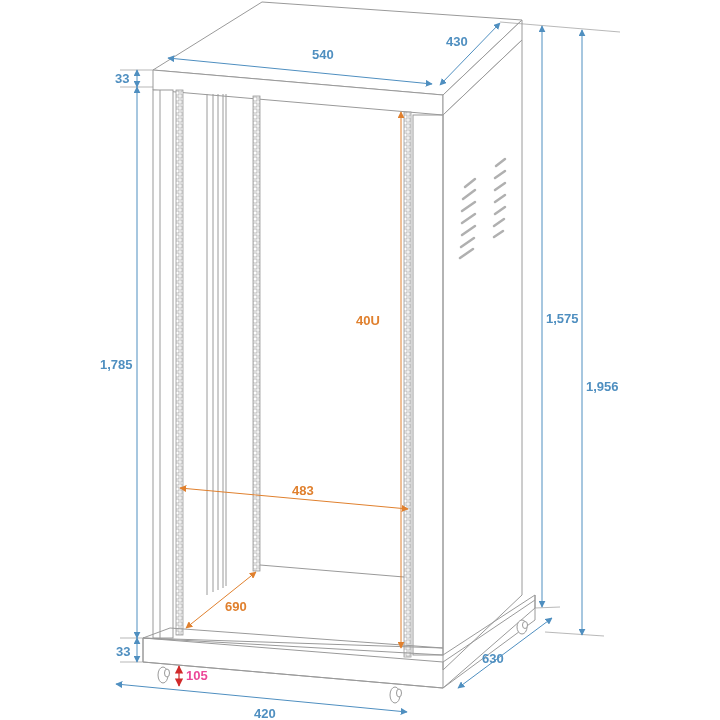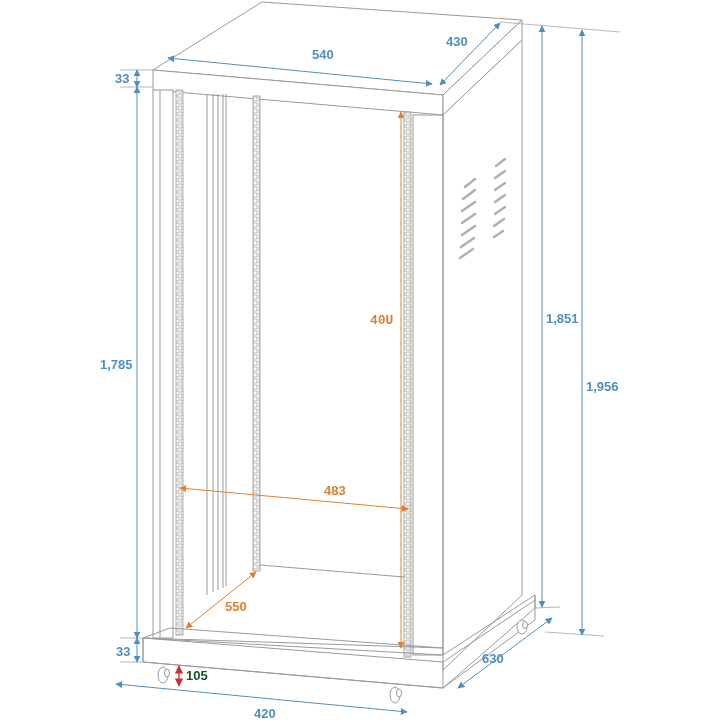--- a/index.html
+++ b/index.html
@@ -141,7 +141,7 @@
 <div class="dim-label blue" style="left:100px; top:358px;text-align:right;">1,785</div>
 <div class="dim-label blue" style="left:546px; top:312px;">1,851</div>
 <div class="dim-label blue" style="left:586px; top:352px;margin-top:28px;">1,956</div>
-<div class="dim-label orange" style="left:370px; top:314px;font-family:Liberation Mono, monospace;">40U</div>
+<div class="dim-label orange" style="left:356px; top:314px;">40U</div>
 <div class="dim-label orange" style="left:292px; top:484px;margin-left:32px;">483</div>
 <div class="dim-label orange" style="left:225px; top:600px;">550</div>
 <div class="dim-label blue" style="left:116px; top:645px;">33</div>

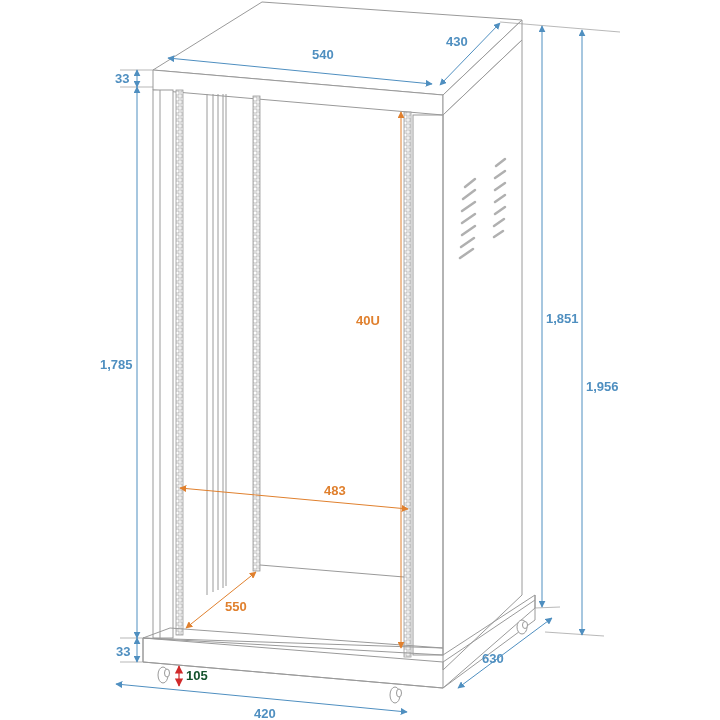--- a/index.html
+++ b/index.html
@@ -139,7 +139,7 @@
 <div class="dim-label blue" style="left:446px; top:35px;">430</div>
 <div class="dim-label blue" style="left:115px; top:72px;">33</div>
 <div class="dim-label blue" style="left:100px; top:358px;text-align:right;">1,785</div>
-<div class="dim-label blue" style="left:546px; top:312px;">1,851</div>
+<div class="dim-label blue" style="left:546px; top:312px;">1,575</div>
 <div class="dim-label blue" style="left:586px; top:352px;margin-top:28px;">1,956</div>
 <div class="dim-label orange" style="left:356px; top:314px;">40U</div>
 <div class="dim-label orange" style="left:292px; top:484px;margin-left:32px;">483</div>

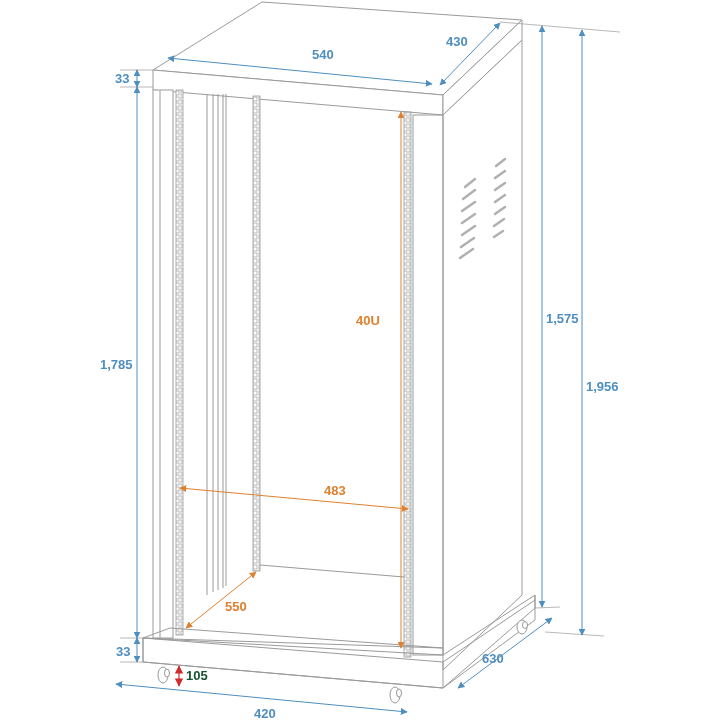--- a/index.html
+++ b/index.html
@@ -142,7 +142,7 @@
 <div class="dim-label blue" style="left:546px; top:312px;">1,575</div>
 <div class="dim-label blue" style="left:586px; top:352px;margin-top:28px;">1,956</div>
 <div class="dim-label orange" style="left:356px; top:314px;">40U</div>
-<div class="dim-label orange" style="left:292px; top:484px;margin-left:32px;">483</div>
+<div class="dim-label orange" style="left:292px; top:484px;">483</div>
 <div class="dim-label orange" style="left:225px; top:600px;">550</div>
 <div class="dim-label blue" style="left:116px; top:645px;">33</div>
 <div class="dim-label red" style="left:186px; top:669px;">105</div>

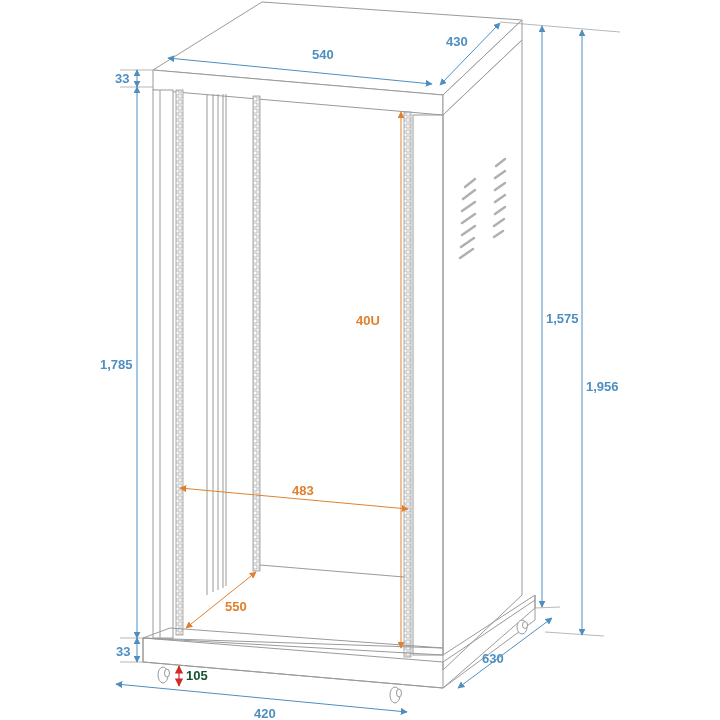--- a/index.html
+++ b/index.html
@@ -143,7 +143,7 @@
 <div class="dim-label blue" style="left:586px; top:352px;margin-top:28px;">1,956</div>
 <div class="dim-label orange" style="left:356px; top:314px;">40U</div>
 <div class="dim-label orange" style="left:292px; top:484px;">483</div>
-<div class="dim-label orange" style="left:225px; top:600px;">550</div>
+<div class="dim-label orange" style="left:225px; top:600px;">690</div>
 <div class="dim-label blue" style="left:116px; top:645px;">33</div>
 <div class="dim-label red" style="left:186px; top:669px;">105</div>
 <div class="dim-label blue" style="left:254px; top:707px;">420</div>

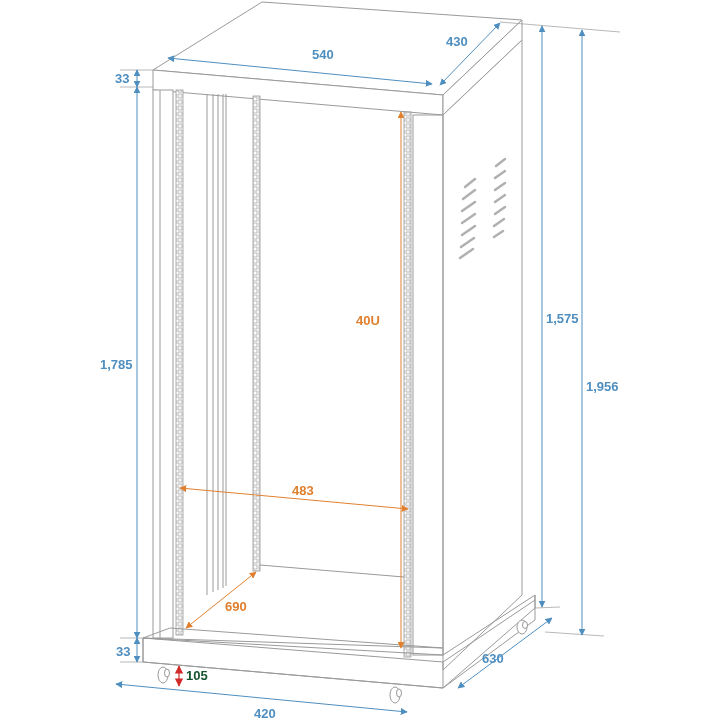--- a/index.html
+++ b/index.html
@@ -8,7 +8,7 @@
   .dim-label { position: absolute; font-family: "Liberation Sans", sans-serif; font-weight: bold; font-size: 13px; line-height: 14px; white-space: nowrap; }
   .blue { color: #4f8fc0; }
   .orange { color: #e0802e; }
-  .red { color: #14532d; }
+  .red { color: #ec4899; }
 </style>
 </head>
 <body>

